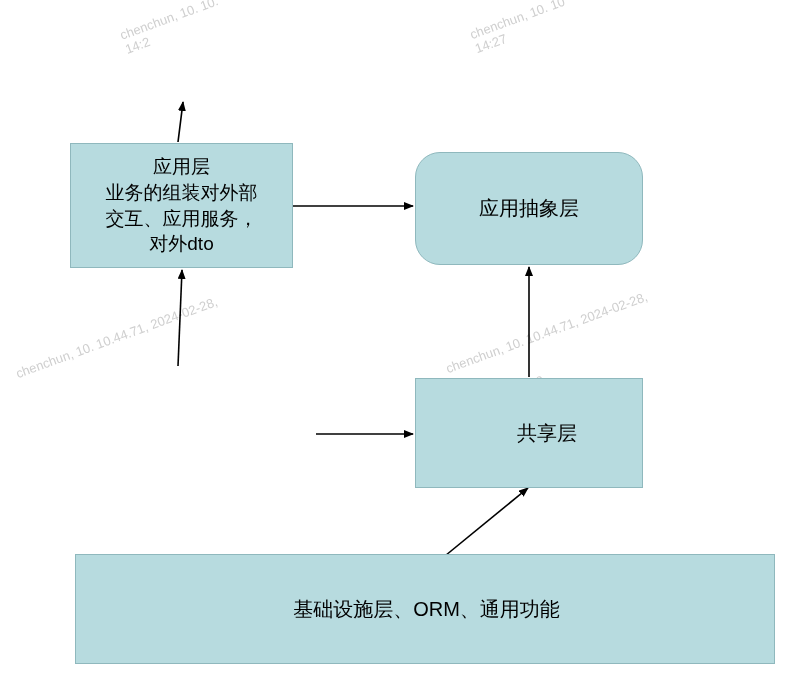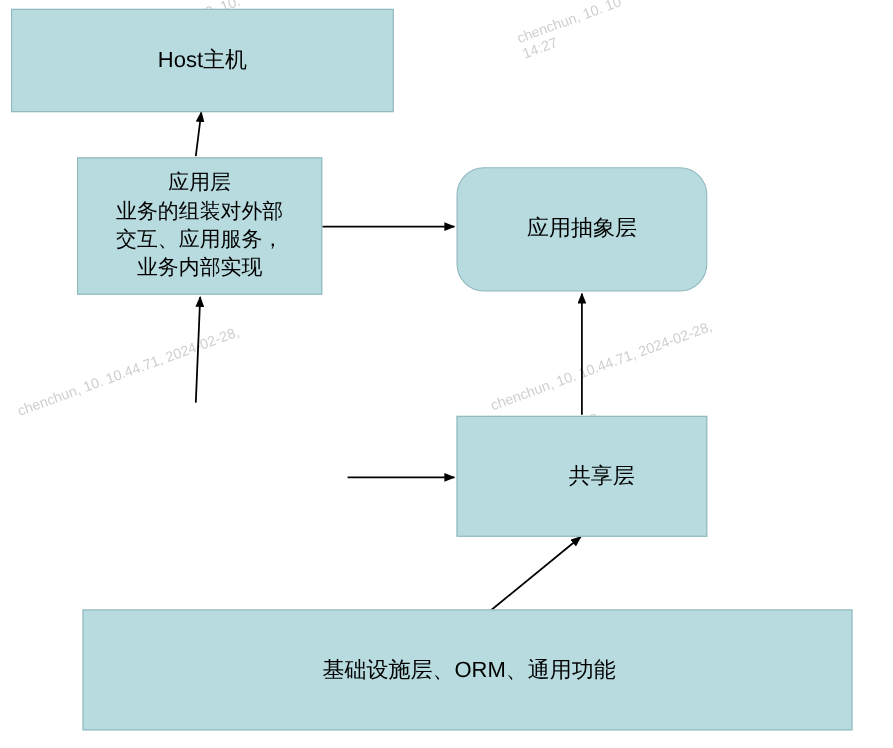--- a/index.html
+++ b/index.html
@@ -83,7 +83,6 @@
     <line x1="440" y1="560" x2="528" y2="488" stroke="#000" stroke-width="1.6" marker-end="url(#ah)"></line>
   </svg>
 
-  <div class="node big" style="left:10px; top:8px; width:348px; height:94px;">Host主机</div>
 
   <div class="node" style="left:70px; top:143px; width:223px; height:125px;">应用层
 业务的组装对外部

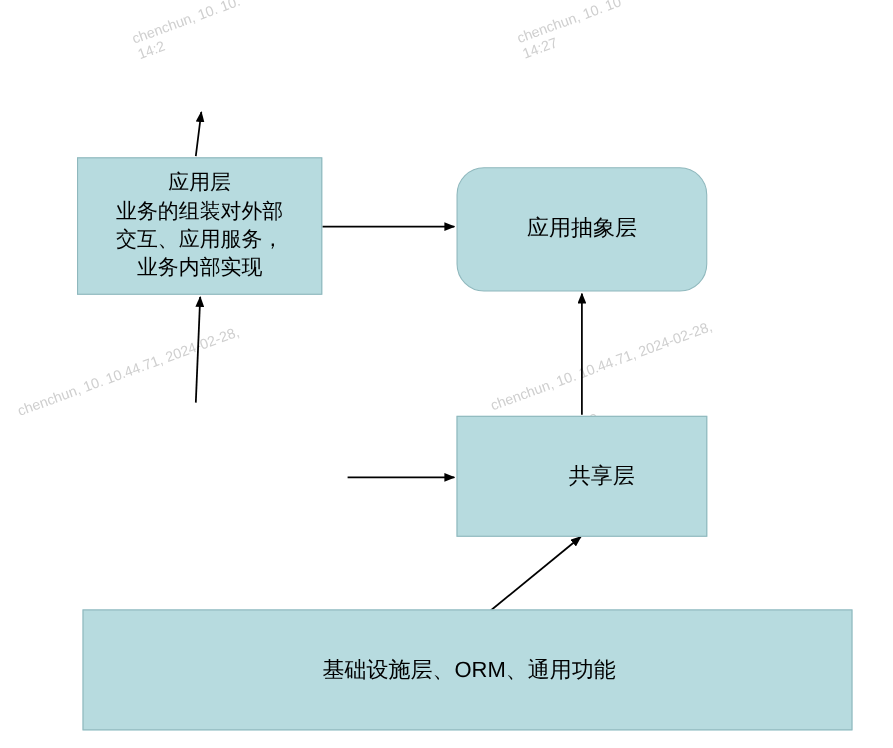--- a/index.html
+++ b/index.html
@@ -87,7 +87,7 @@
   <div class="node" style="left:70px; top:143px; width:223px; height:125px;">应用层
 业务的组装对外部
 交互、应用服务，
-业务内部实现</div>
+对外dto</div>
 
   <div class="node big" style="left:415px; top:152px; width:228px; height:113px;border-radius:25px;">应用抽象层</div>
 

